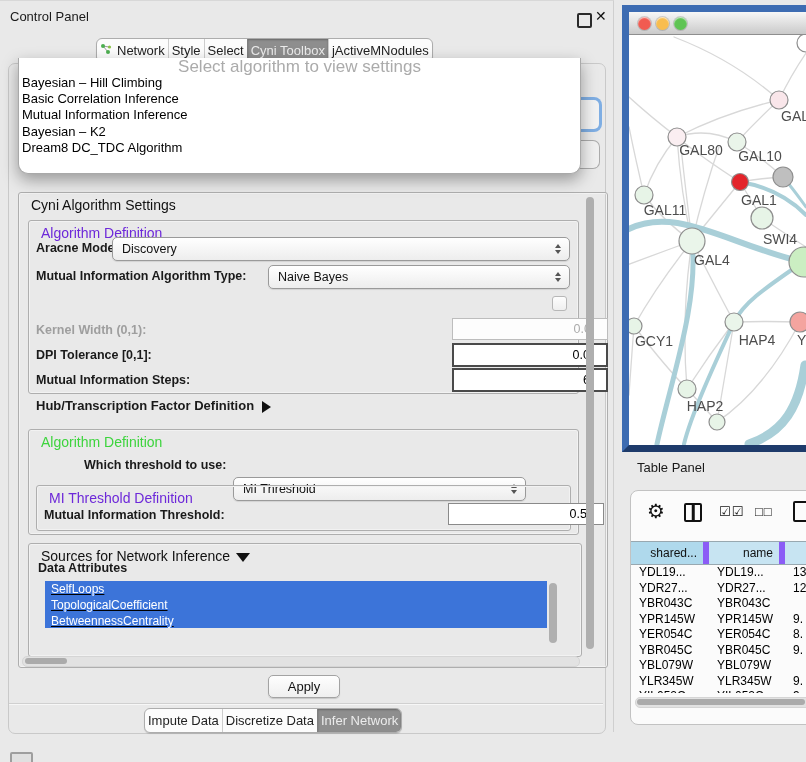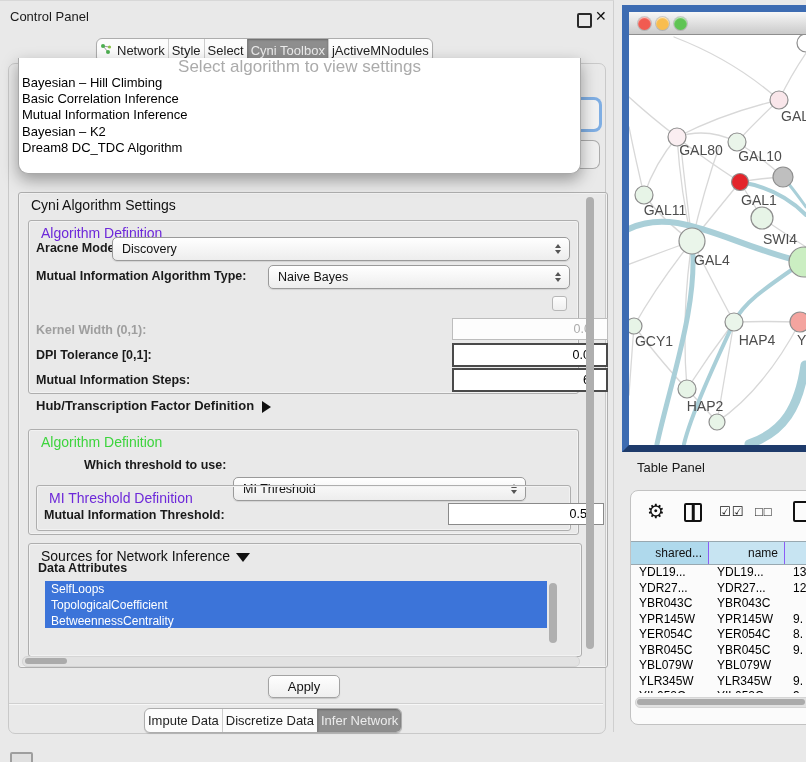--- a/index.html
+++ b/index.html
@@ -84,7 +84,7 @@
   #unchk-ico{left:124px;top:13px;font-size:13px;letter-spacing:1px;}
   #page-ico{left:162px;top:10px;width:13px;height:17px;border:2.5px solid #111;border-radius:2px;background:#FBFBFB;}
   #thead{position:absolute;left:0;top:50px;width:100%;height:22px;display:flex;background:#C7E4F2;border-top:1px solid #98A8B0;border-bottom:1px solid #98A8B0;}
-  .hcell{height:22px;line-height:22px;font-size:12px;color:#111;text-align:right;padding-right:6px;border-right:1px solid #8b5cf6;box-sizing:border-box;}
+  .hcell{height:22px;line-height:22px;font-size:12px;color:#111;text-align:right;padding-right:6px;border-right:6px solid #8b5cf6;box-sizing:border-box;}
   .hcell:nth-child(1){width:78px;background:#AFD9EC;}
   .hcell:nth-child(2){width:76px;}
   .hcell:nth-child(3){flex:1;}

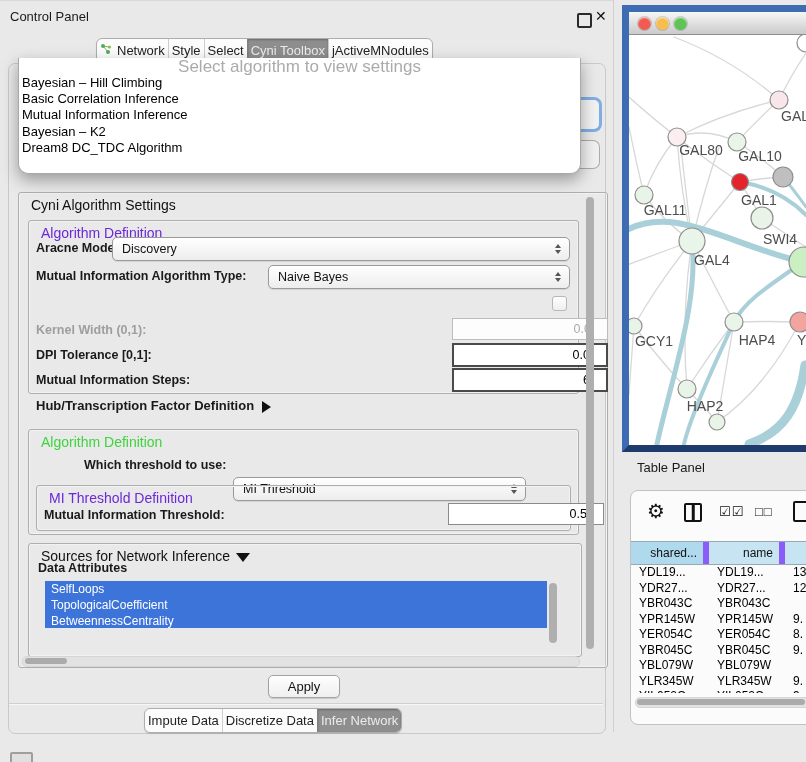--- a/index.html
+++ b/index.html
@@ -51,7 +51,7 @@
   .arrow-r{display:inline-block;width:0;height:0;border-top:6px solid transparent;border-bottom:6px solid transparent;border-left:9px solid #111;vertical-align:middle;margin-left:8px;}
   .arrow-d{display:inline-block;width:0;height:0;border-left:7px solid transparent;border-right:7px solid transparent;border-top:9px solid #111;vertical-align:middle;margin-left:6px;}
   
-  #attr-list{left:45px;top:580px;width:502px;height:47px;background:#FFF;overflow:hidden;}
+  #attr-list{left:45px;top:580px;width:502px;height:47px;background:#FFF;overflow:hidden;text-decoration:underline;}
   .attr-item{height:16px;line-height:16px;background:#3C74D9;color:#FFF;font-size:12px;padding-left:6px;}
   .vscroll{position:absolute;width:11px;}
   .vscroll .thumb{position:absolute;left:1px;width:8px;background:#AFAFAF;border-radius:5px;}

